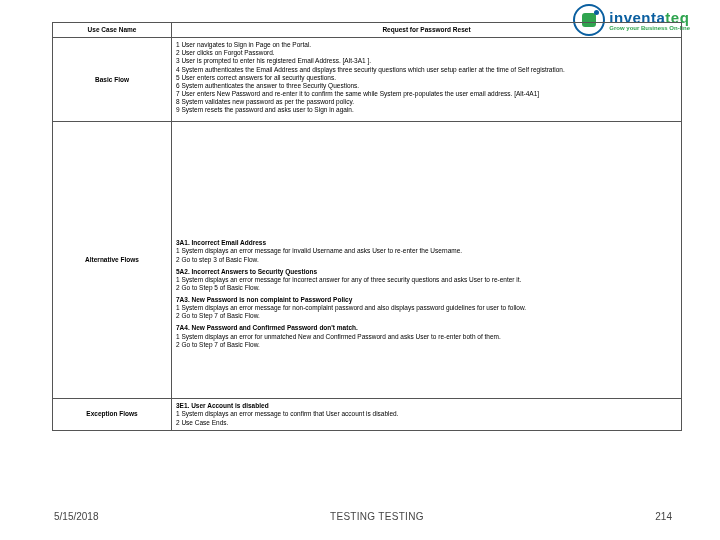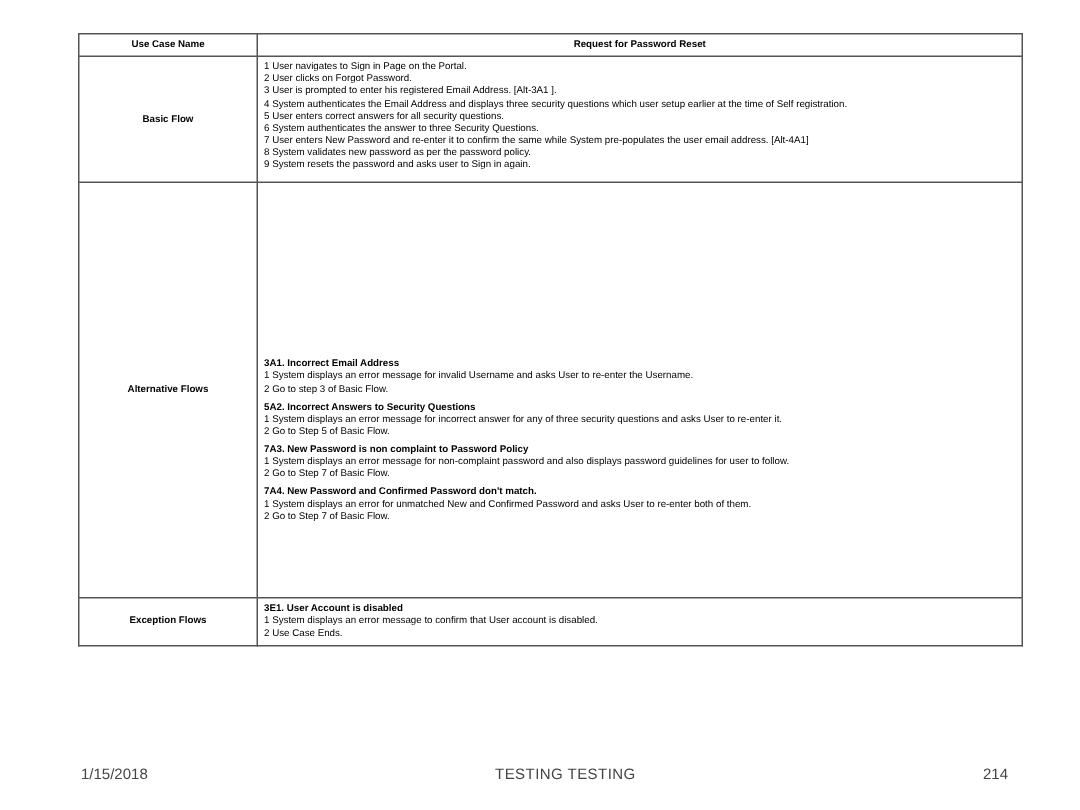--- a/index.html
+++ b/index.html
@@ -29,6 +29,15 @@
 <body>
 <div class="page">
 
+<div class="logo">
+  <div class="logo-badge">
+        <div class="inner"></div>
+      </div>
+  <div class="logo-text">
+    <div class="main"><span class="b">inventa</span><span class="g">teq</span></div>
+    <div class="sub">Grow your Business On-line</div>
+  </div>
+</div>
 
 <table class="uc">
   <tbody>

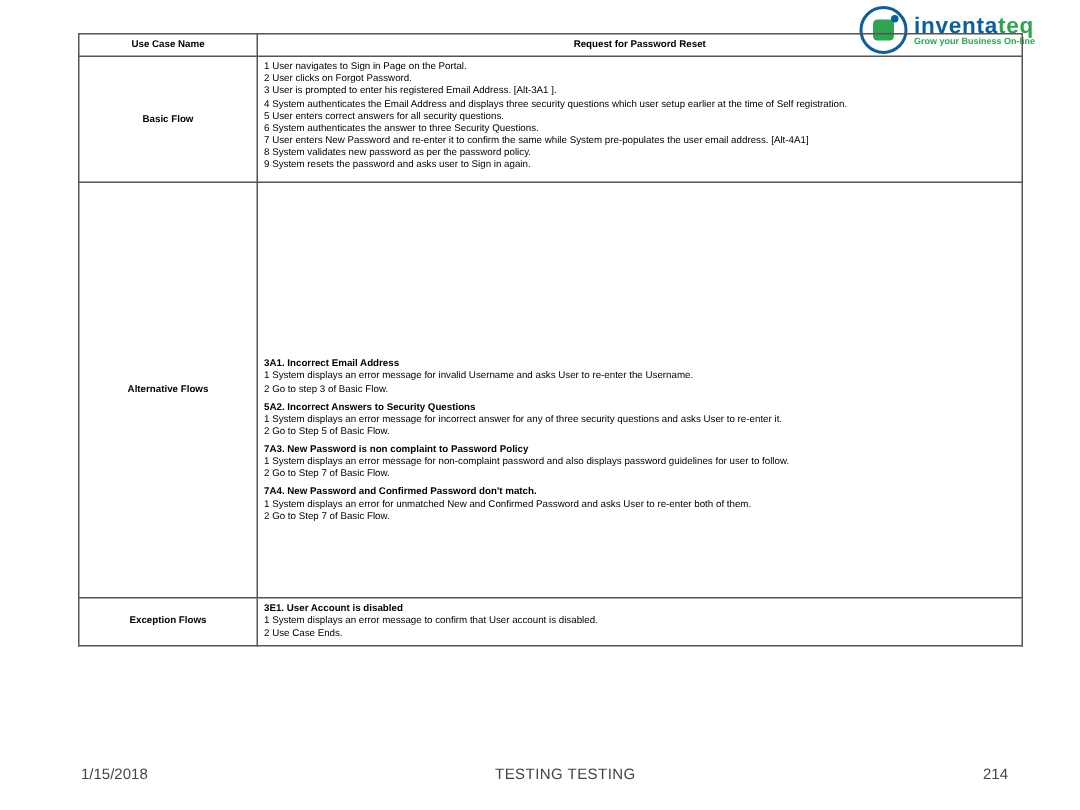--- a/index.html
+++ b/index.html
@@ -101,7 +101,7 @@
     </table>
 
 <div class="footer">
-  <div class="date">1/15/2018</div>
+  <div class="date">5/15/2018</div>
   <div class="title">TESTING TESTING</div>
   <div class="pg">214</div>
 </div>

